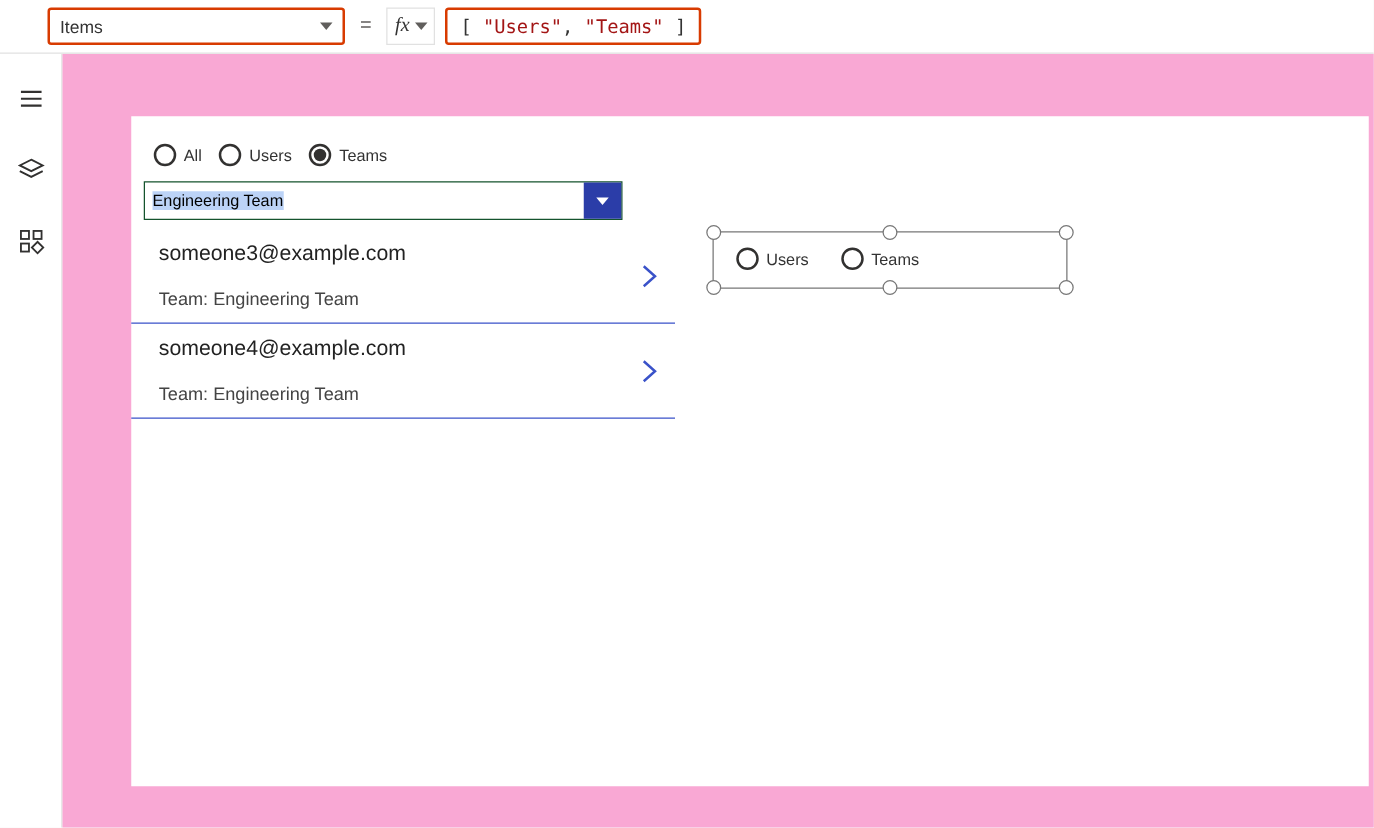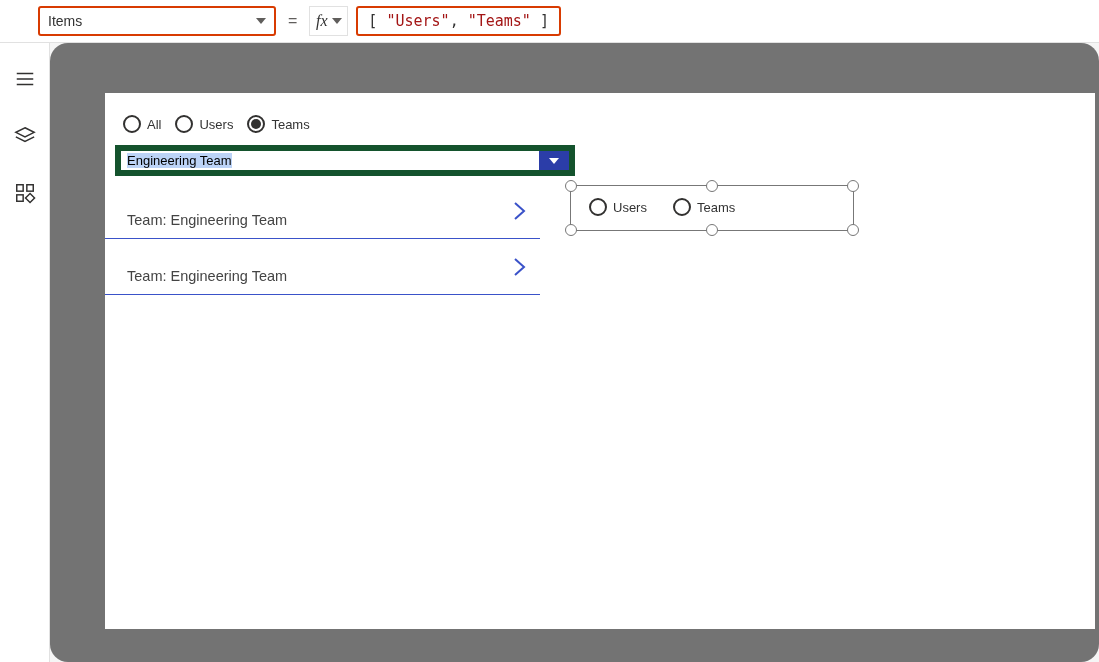--- a/index.html
+++ b/index.html
@@ -95,9 +95,8 @@
     left: 50px;
     right: 0;
     bottom: 0;
-    background: #737373;
+    background: #f9a8d4;
     padding: 50px 50px 30px 55px;
-    border-radius: 18px;
   }
   .canvas {
     width: 990px;

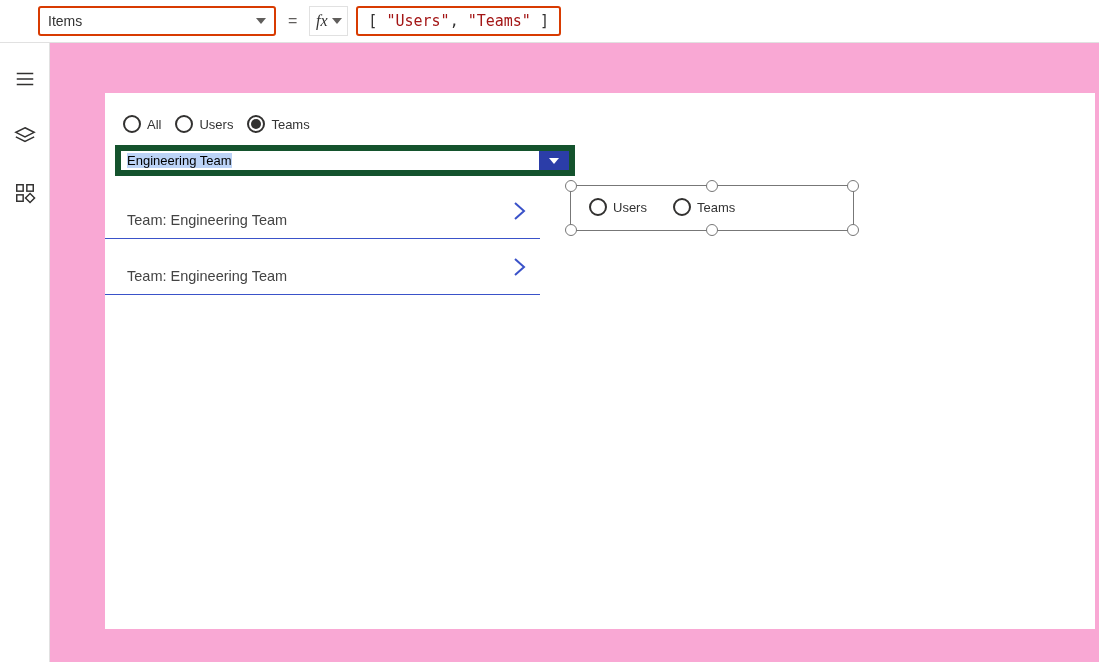--- a/index.html
+++ b/index.html
@@ -128,9 +128,9 @@
     position: absolute;
     top: 52px;
     left: 10px;
-    width: 460px;
+    width: 383px;
     height: 31px;
-    border: 6px solid #14532d;
+    border: 1px solid #14532d;
     display: flex;
     align-items: stretch;
     font-size: 13px;

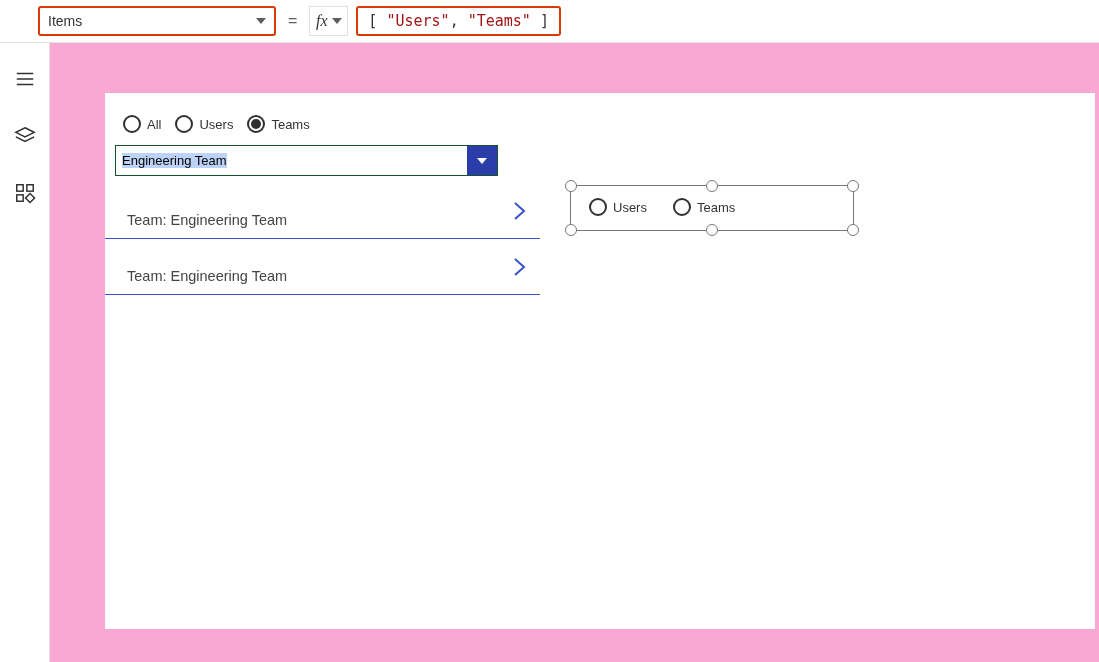--- a/index.html
+++ b/index.html
@@ -246,6 +246,7 @@
     <div class="list">
       <div class="list-item">
         <div class="texts">
+          <div class="li-title">someone3@example.com</div>
           <div class="li-sub">Team: Engineering Team</div>
         </div>
         <svg class="chev" width="20" height="30" viewBox="0 0 20 30" fill="none" stroke="#3a52c9" stroke-width="2">

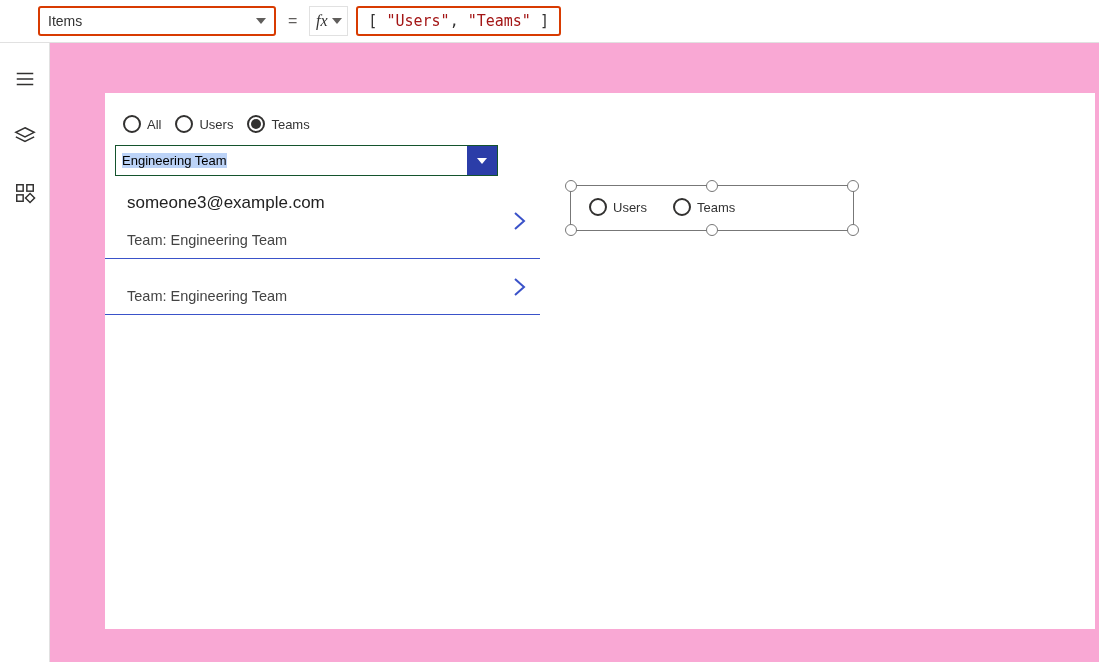--- a/index.html
+++ b/index.html
@@ -255,6 +255,7 @@
       </div>
       <div class="list-item">
         <div class="texts">
+          <div class="li-title">someone4@example.com</div>
           <div class="li-sub">Team: Engineering Team</div>
         </div>
         <svg class="chev" width="20" height="30" viewBox="0 0 20 30" fill="none" stroke="#3a52c9" stroke-width="2">

